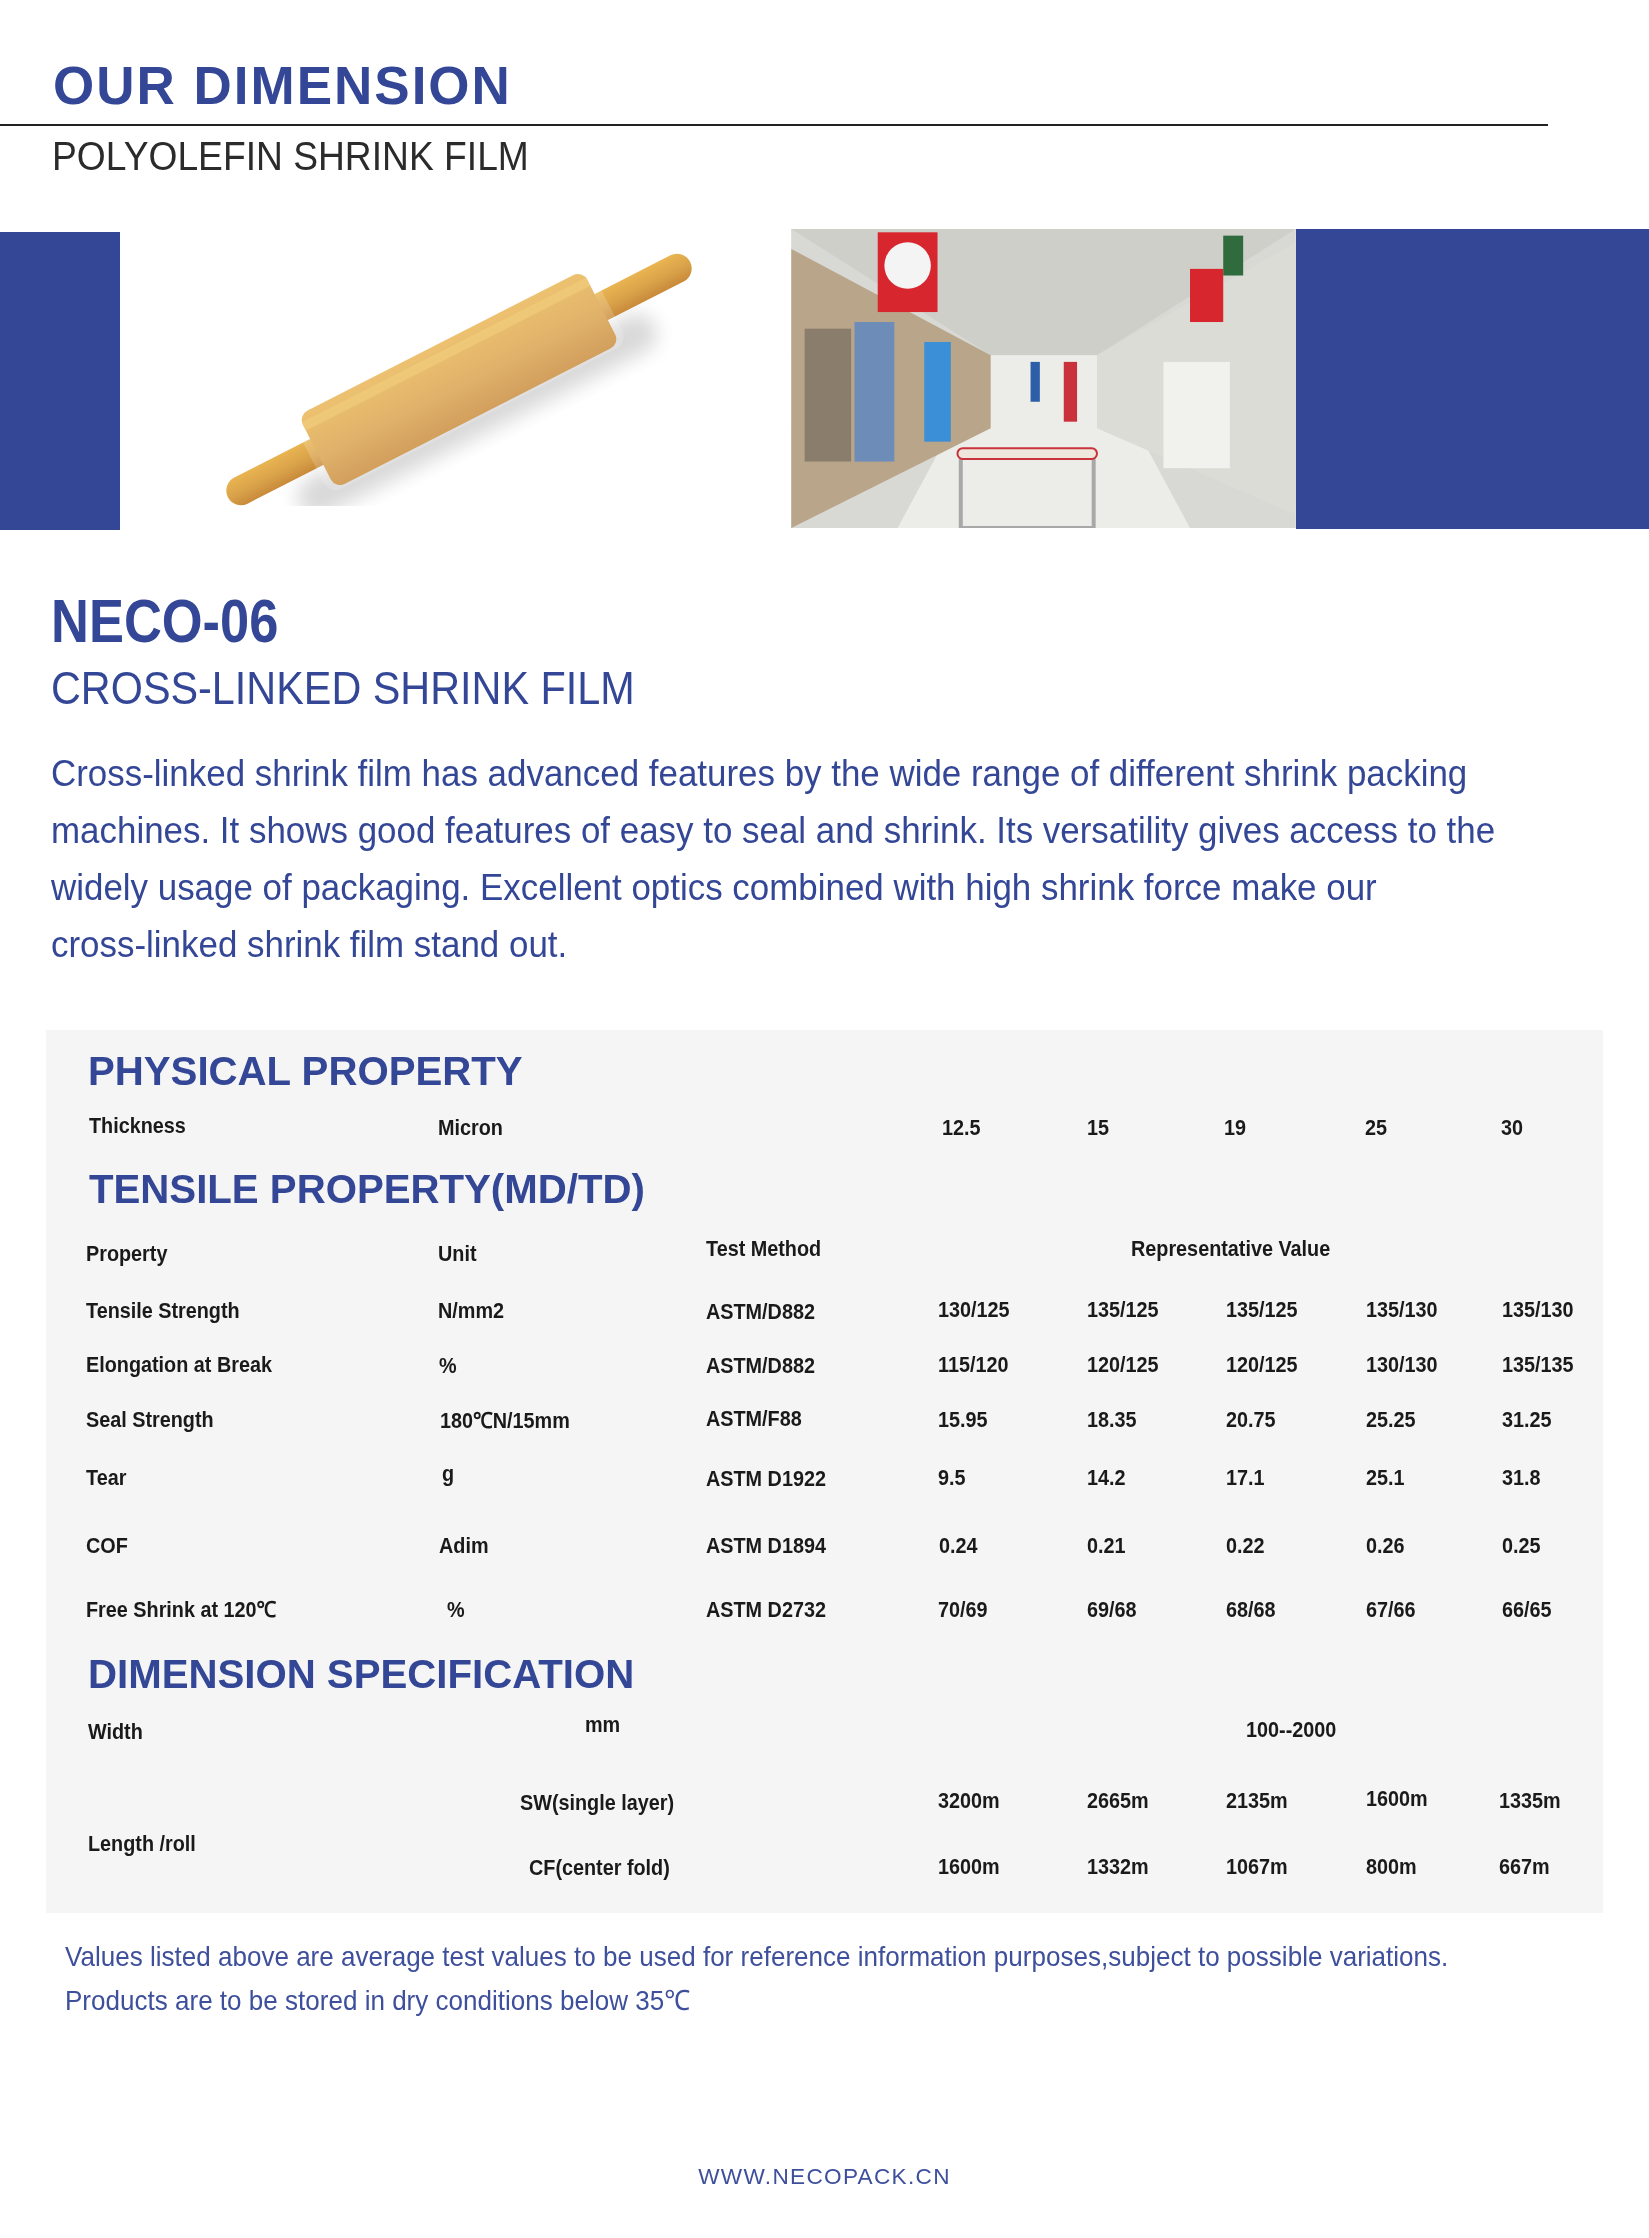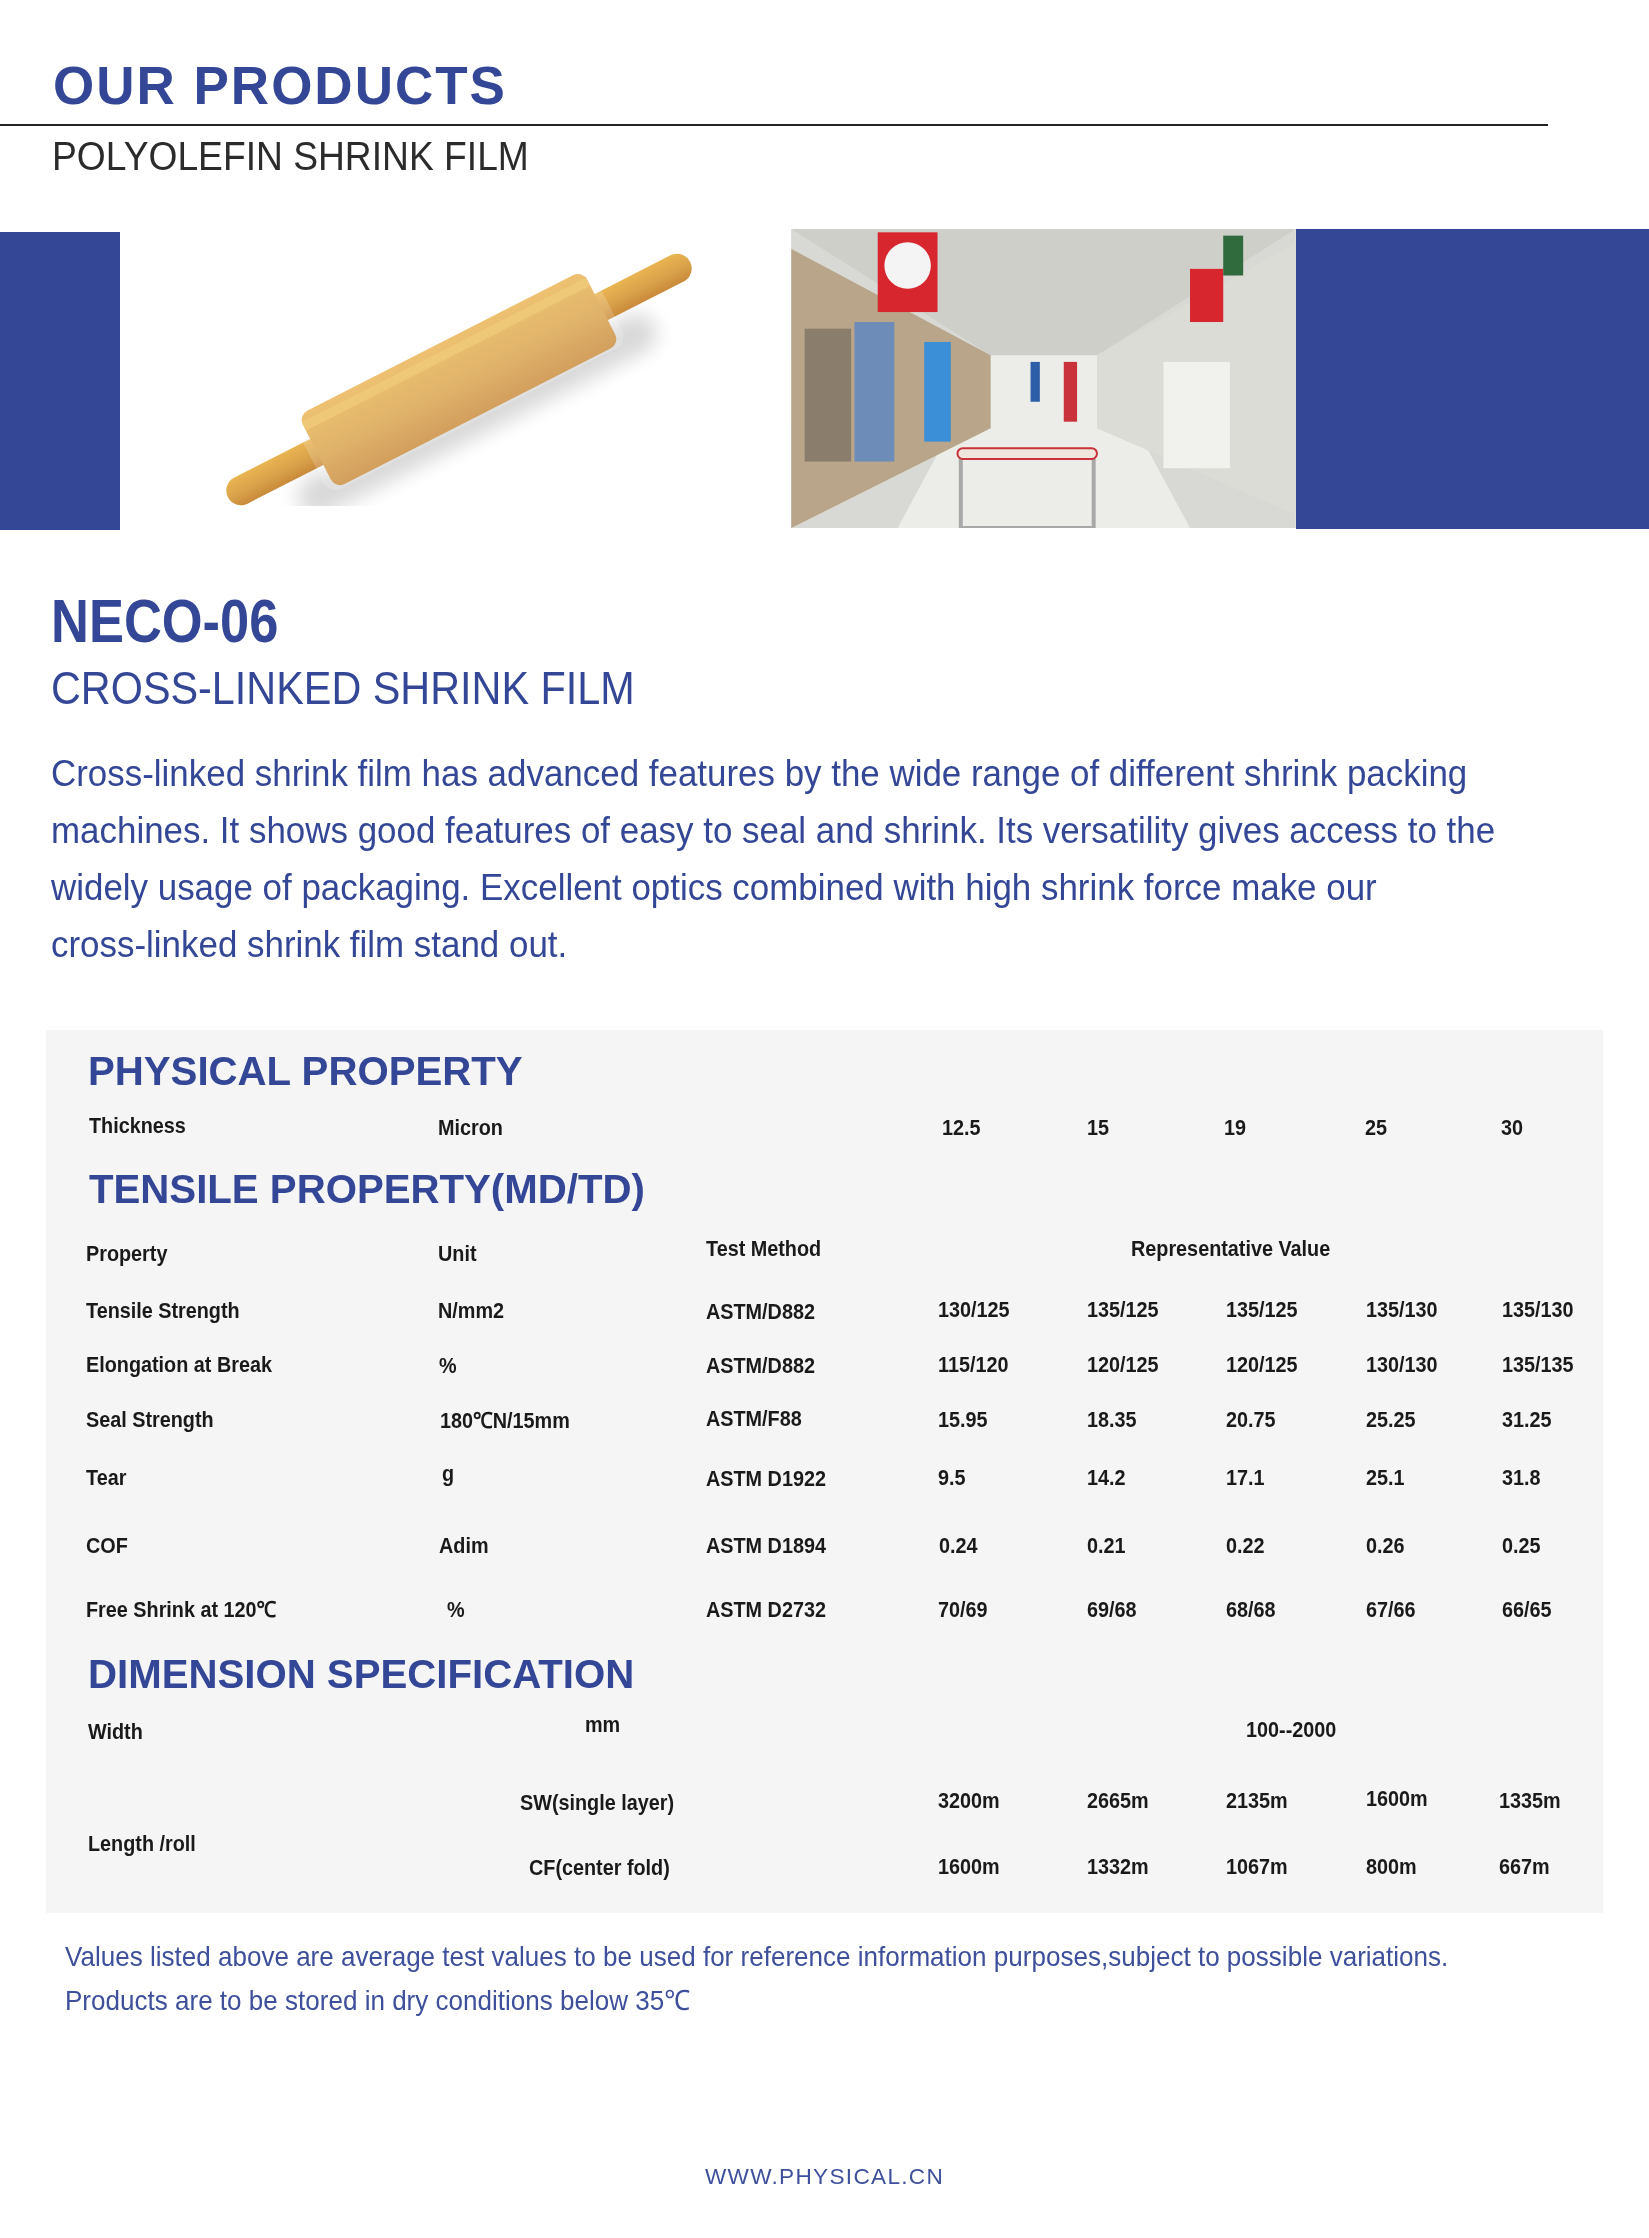--- a/index.html
+++ b/index.html
@@ -34,7 +34,7 @@
 </head>
 <body>
 
-<div class="abs h-main blue">OUR PRODUCTS</div>
+<div class="abs h-main blue">OUR DIMENSION</div>
 <div class="abs rule"></div>
 <div class="abs h-sub">POLYOLEFIN SHRINK FILM</div>
 

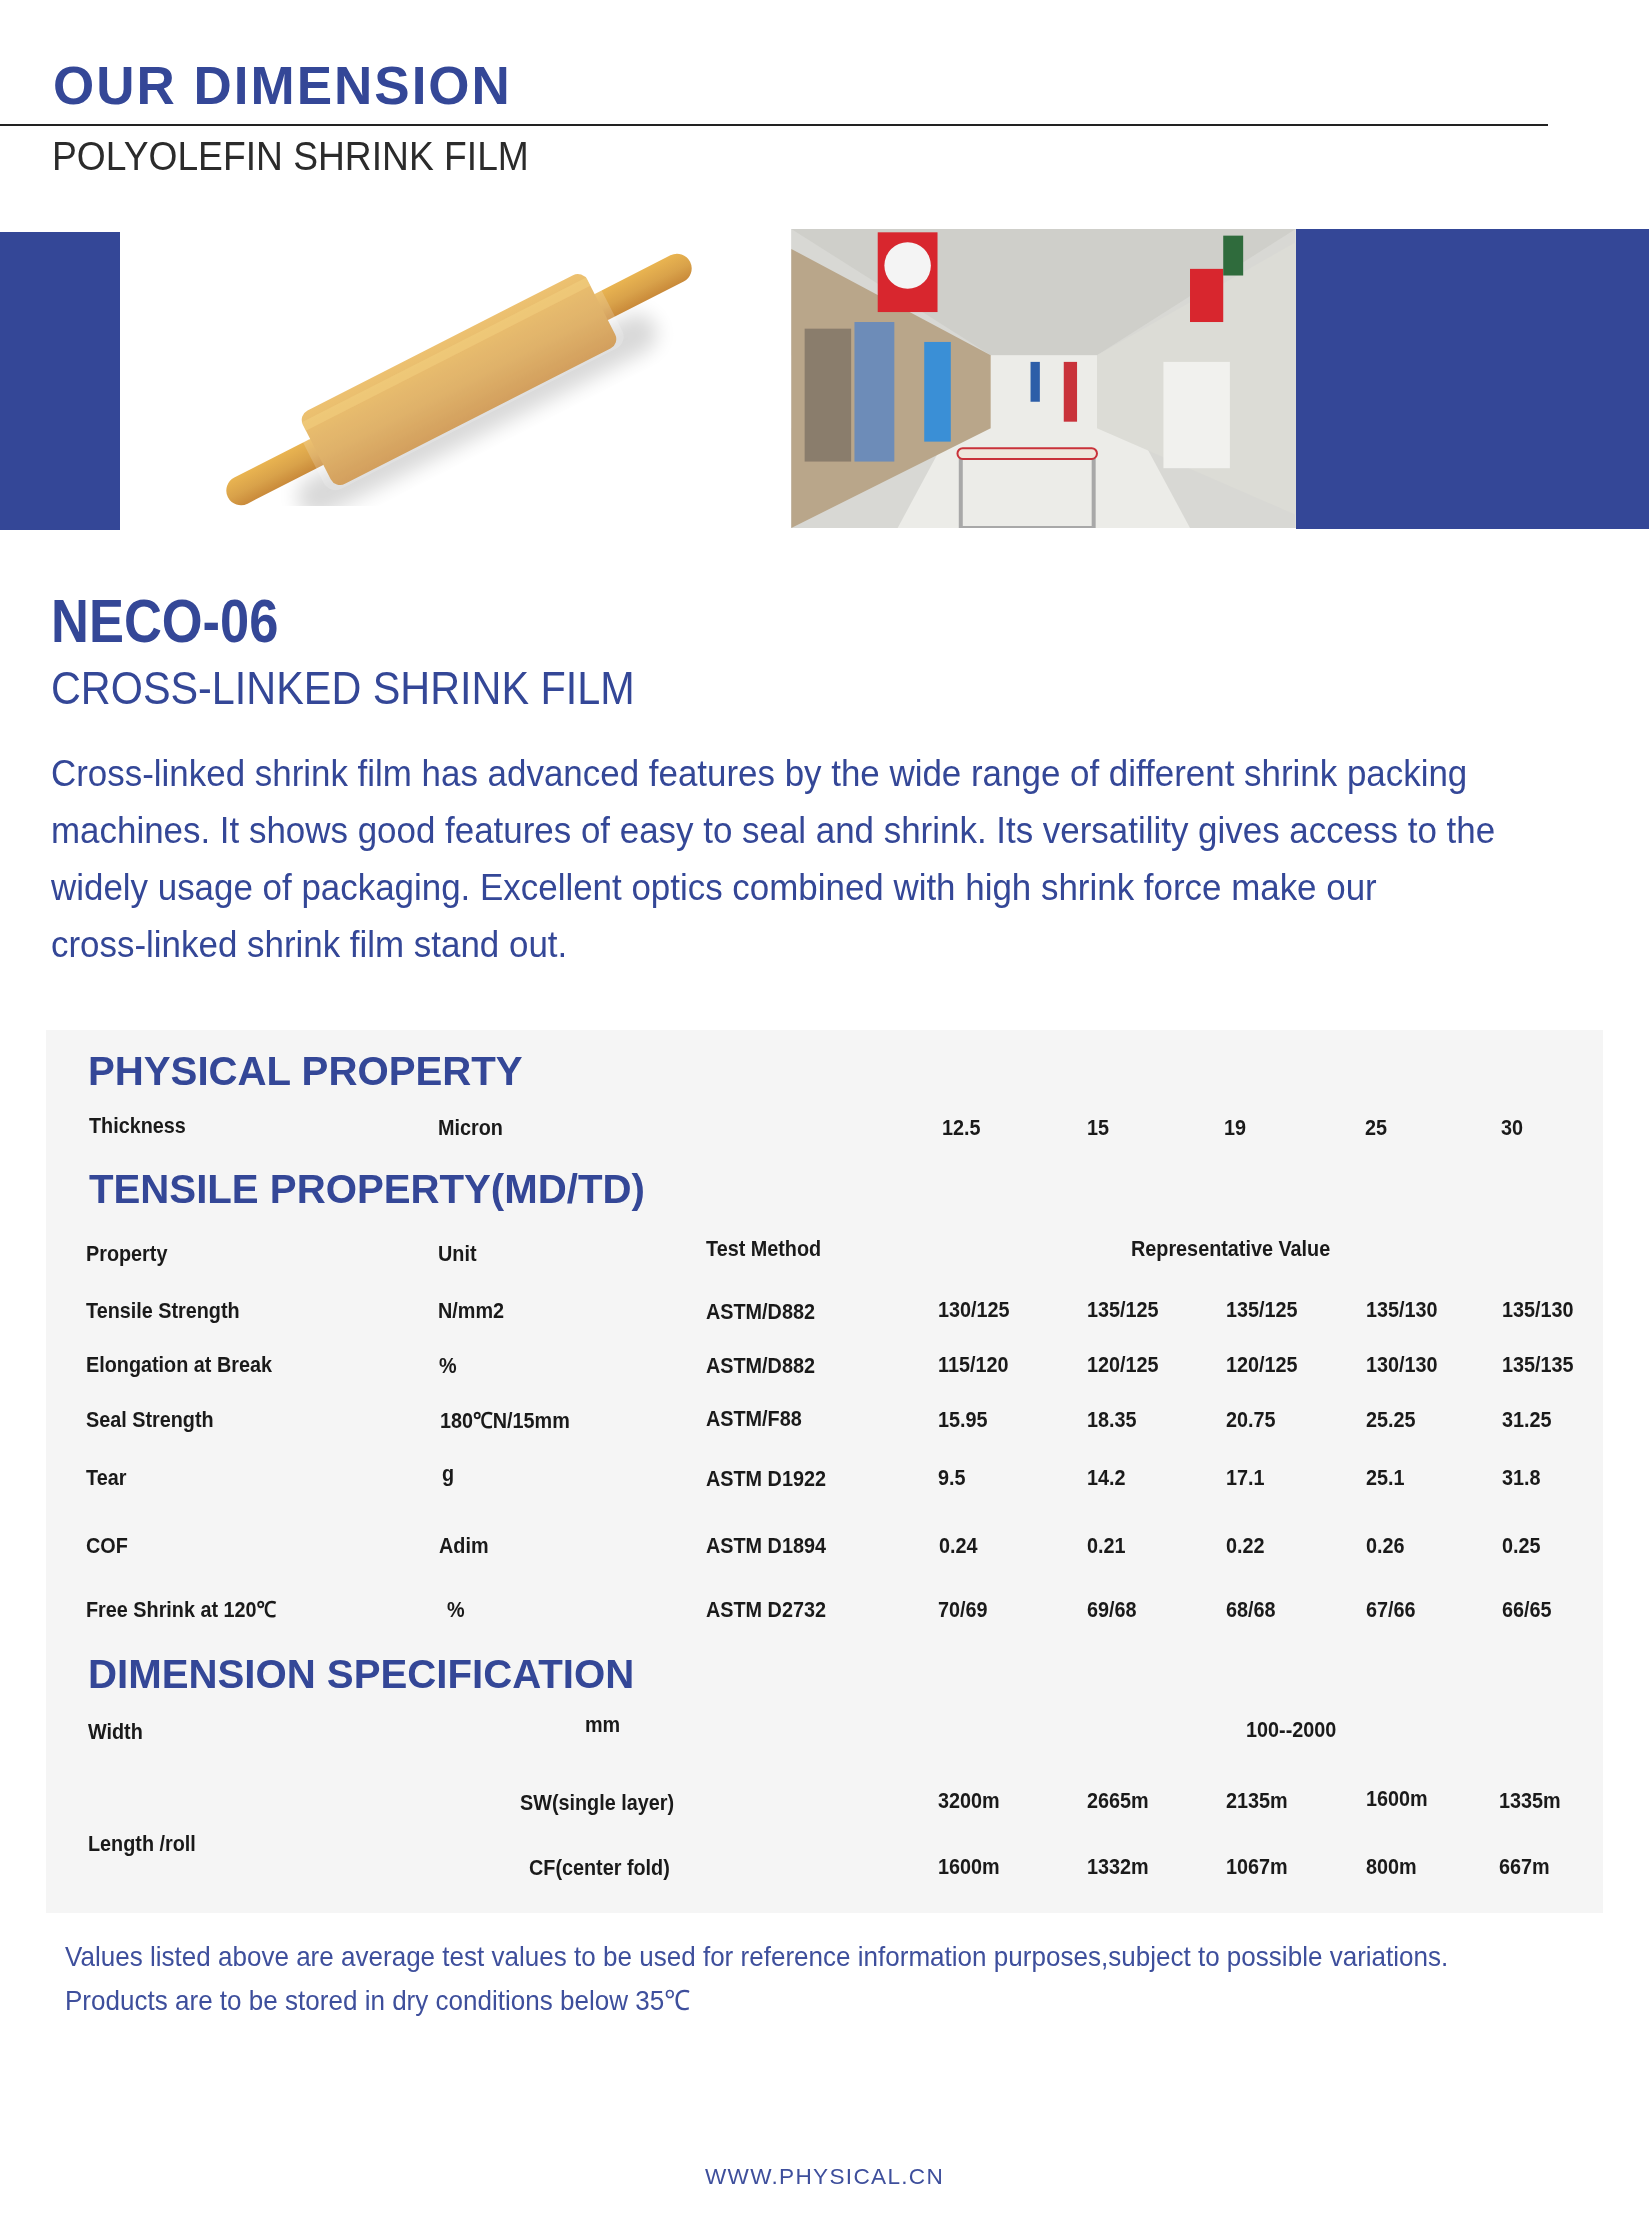--- a/index.html
+++ b/index.html
@@ -209,7 +209,7 @@
 <div class="abs note" style="left:65px;top:1943px;">Values listed above are average test values to be used for reference information purposes,subject to possible variations.</div>
 <div class="abs note" style="left:65px;top:1987px;">Products are to be stored in dry conditions below 35℃</div>
 
-<div class="abs site">WWW.PHYSICAL.CN</div>
+<div class="abs site">WWW.NECOPACK.CN</div>
 
 
 </body></html>

